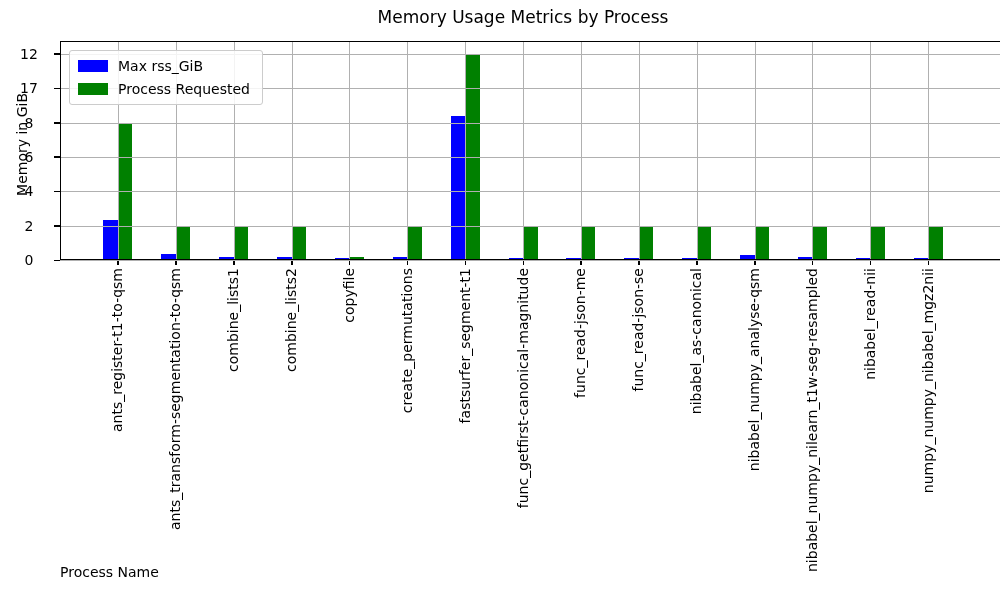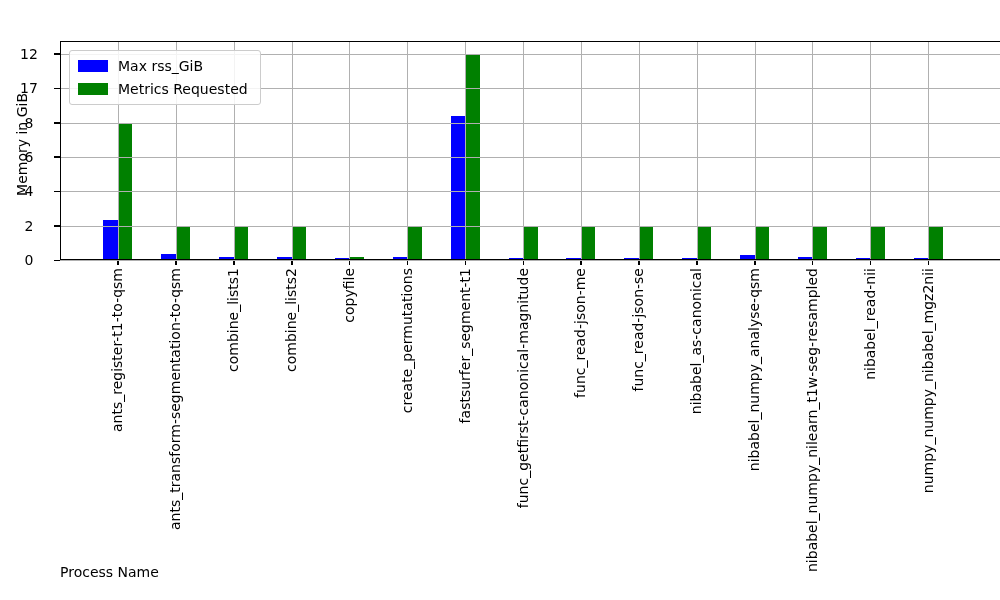--- a/index.html
+++ b/index.html
@@ -65,6 +65,7 @@
 <body>
 
 <div id="figure">
+  <div id="chart-title">Memory Usage Metrics by Process</div>
 
   <div id="y-axis-label-wrap">
     <div id="y-axis-label">Memory in GiB</div>

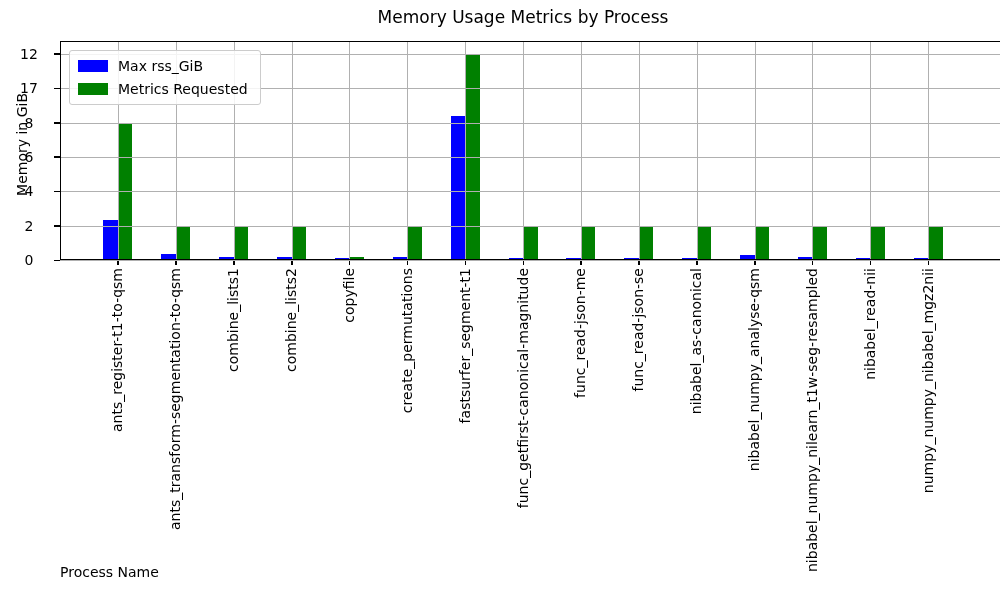--- a/index.html
+++ b/index.html
@@ -80,7 +80,7 @@
       </div>
       <div class="legend-row">
         <span class="legend-swatch" style="background: rgb(0, 128, 0);"></span>
-        <span class="legend-text">Metrics Requested</span>
+        <span class="legend-text">Process Requested</span>
       </div>
     </div>
   <div class="bar" style="left: 43.375px; top: 178.635px; width: 14.5px; height: 40.3647px; background: rgb(0, 0, 255);"></div>

